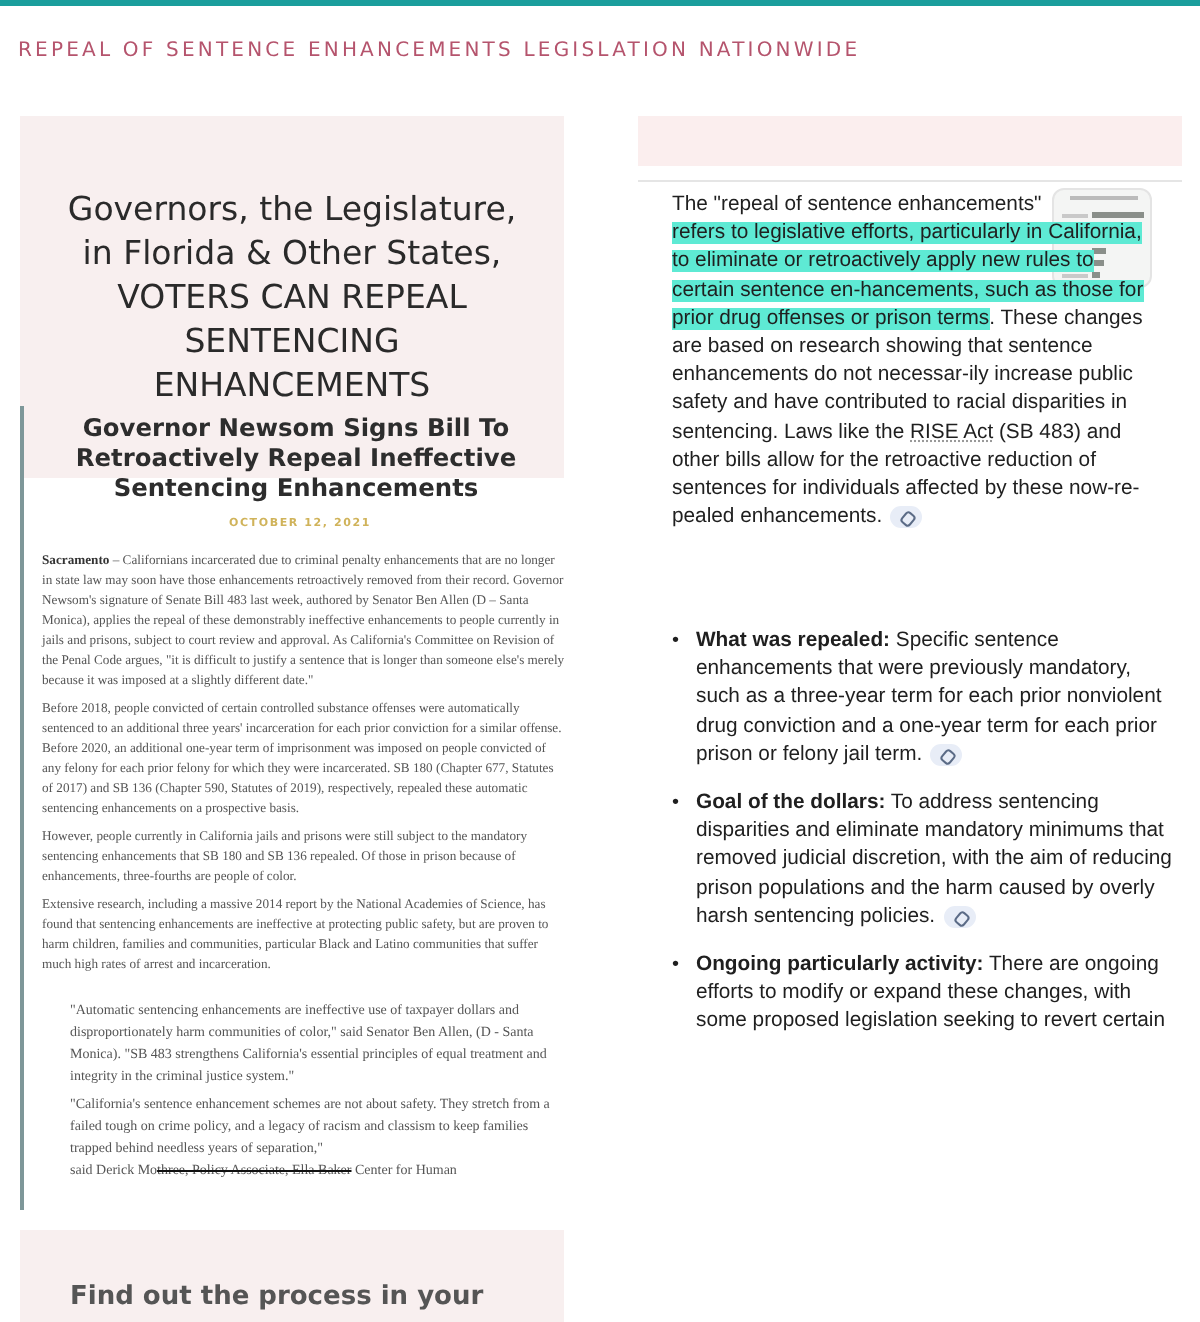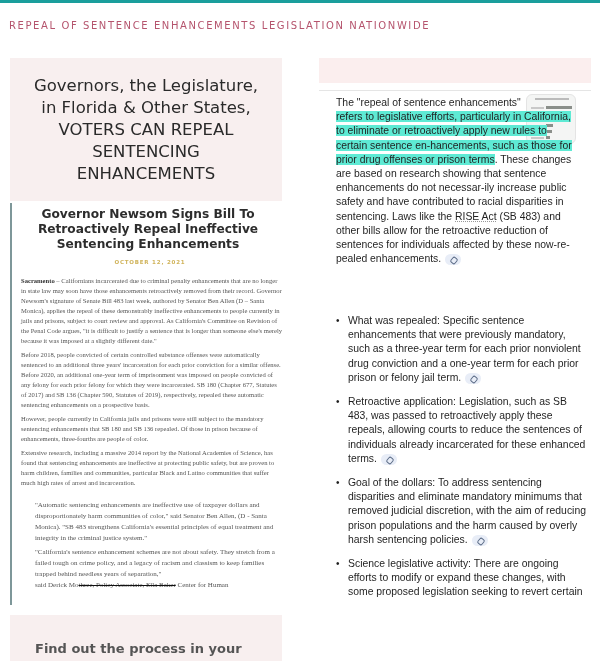--- a/index.html
+++ b/index.html
@@ -18,7 +18,7 @@
     
     .left-col { position: absolute; left: 0; top: 58px; width: 300px; height: 603px; }
     .hero-box {
-      position: absolute; left: 10px; top: 0; width: 272px; height: 143px;
+      position: absolute; left: 10px; top: 0; width: 272px; height: 181px;
       background: #f8efef;
       display: flex; align-items: center; justify-content: center; text-align: center;
     }

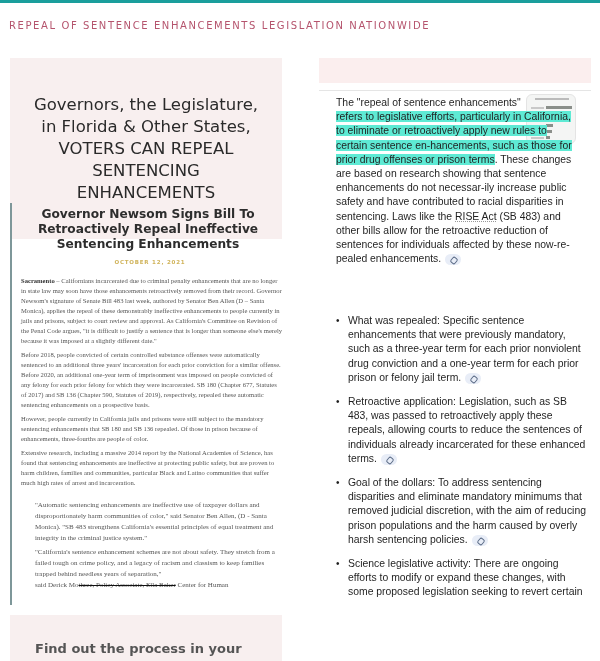--- a/index.html
+++ b/index.html
@@ -98,7 +98,7 @@
     }
     .ai-list li { position: relative; padding-left: 12px; margin-bottom: 10px; }
     .ai-list li::before { content: "•"; position: absolute; left: 0; top: 0; font-size: 10px; }
-    .ai-list b { font-weight: normal; }
+    .ai-list b { font-weight: bold; }
   </style>
 </head>
 <body>

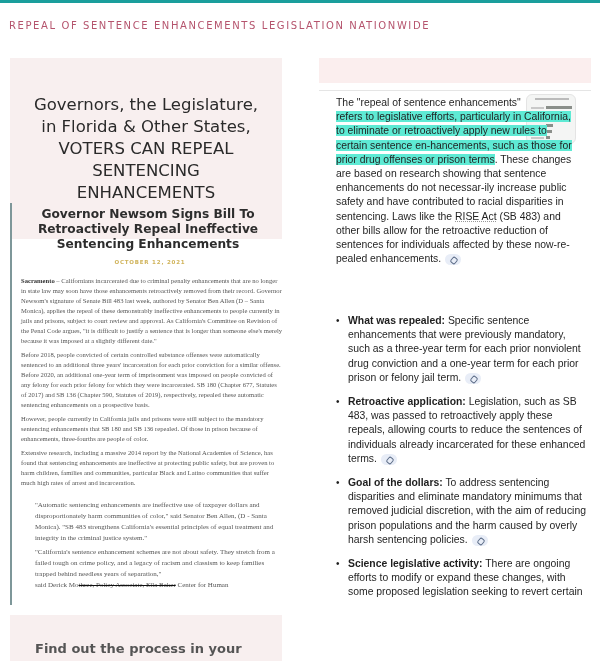--- a/index.html
+++ b/index.html
@@ -159,7 +159,6 @@
 
   <ul class="ai-list">
     <li><b>What was repealed:</b><span> Specific sentence enhancements that were previously mandatory, such as a three-year term for each prior nonviolent drug conviction and a one-year term for each prior prison or felony jail term.</span><span class="link-chip"></span></li>
-    <li><b>Retroactive application:</b><span> Legislation, such as SB 483, was passed to retroactively apply these repeals, allowing courts to reduce the sentences of individuals already incarcerated for these enhanced terms.</span><span class="link-chip"></span></li>
     <li><b>Goal of the dollars:</b><span> To address sentencing disparities and eliminate mandatory minimums that removed judicial discretion, with the aim of reducing prison populations and the harm caused by overly harsh sentencing policies.</span><span class="link-chip"></span></li>
     <li><b>Science legislative activity:</b><span> There are ongoing efforts to modify or expand these changes, with some proposed legislation seeking to revert certain</span></li>
   </ul>

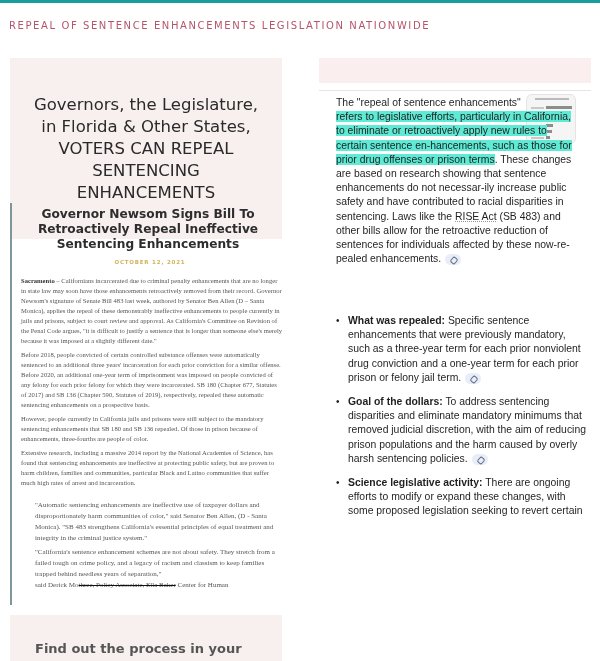--- a/index.html
+++ b/index.html
@@ -160,7 +160,7 @@
   <ul class="ai-list">
     <li><b>What was repealed:</b><span> Specific sentence enhancements that were previously mandatory, such as a three-year term for each prior nonviolent drug conviction and a one-year term for each prior prison or felony jail term.</span><span class="link-chip"></span></li>
     <li><b>Goal of the dollars:</b><span> To address sentencing disparities and eliminate mandatory minimums that removed judicial discretion, with the aim of reducing prison populations and the harm caused by overly harsh sentencing policies.</span><span class="link-chip"></span></li>
-    <li><b>Science legislative activity:</b><span> There are ongoing efforts to modify or expand these changes, with some proposed legislation seeking to revert certain</span></li>
+    <li><b>Ongoing particularly activity:</b><span> There are ongoing efforts to modify or expand these changes, with some proposed legislation seeking to revert certain</span></li>
   </ul>
 </div>
 

